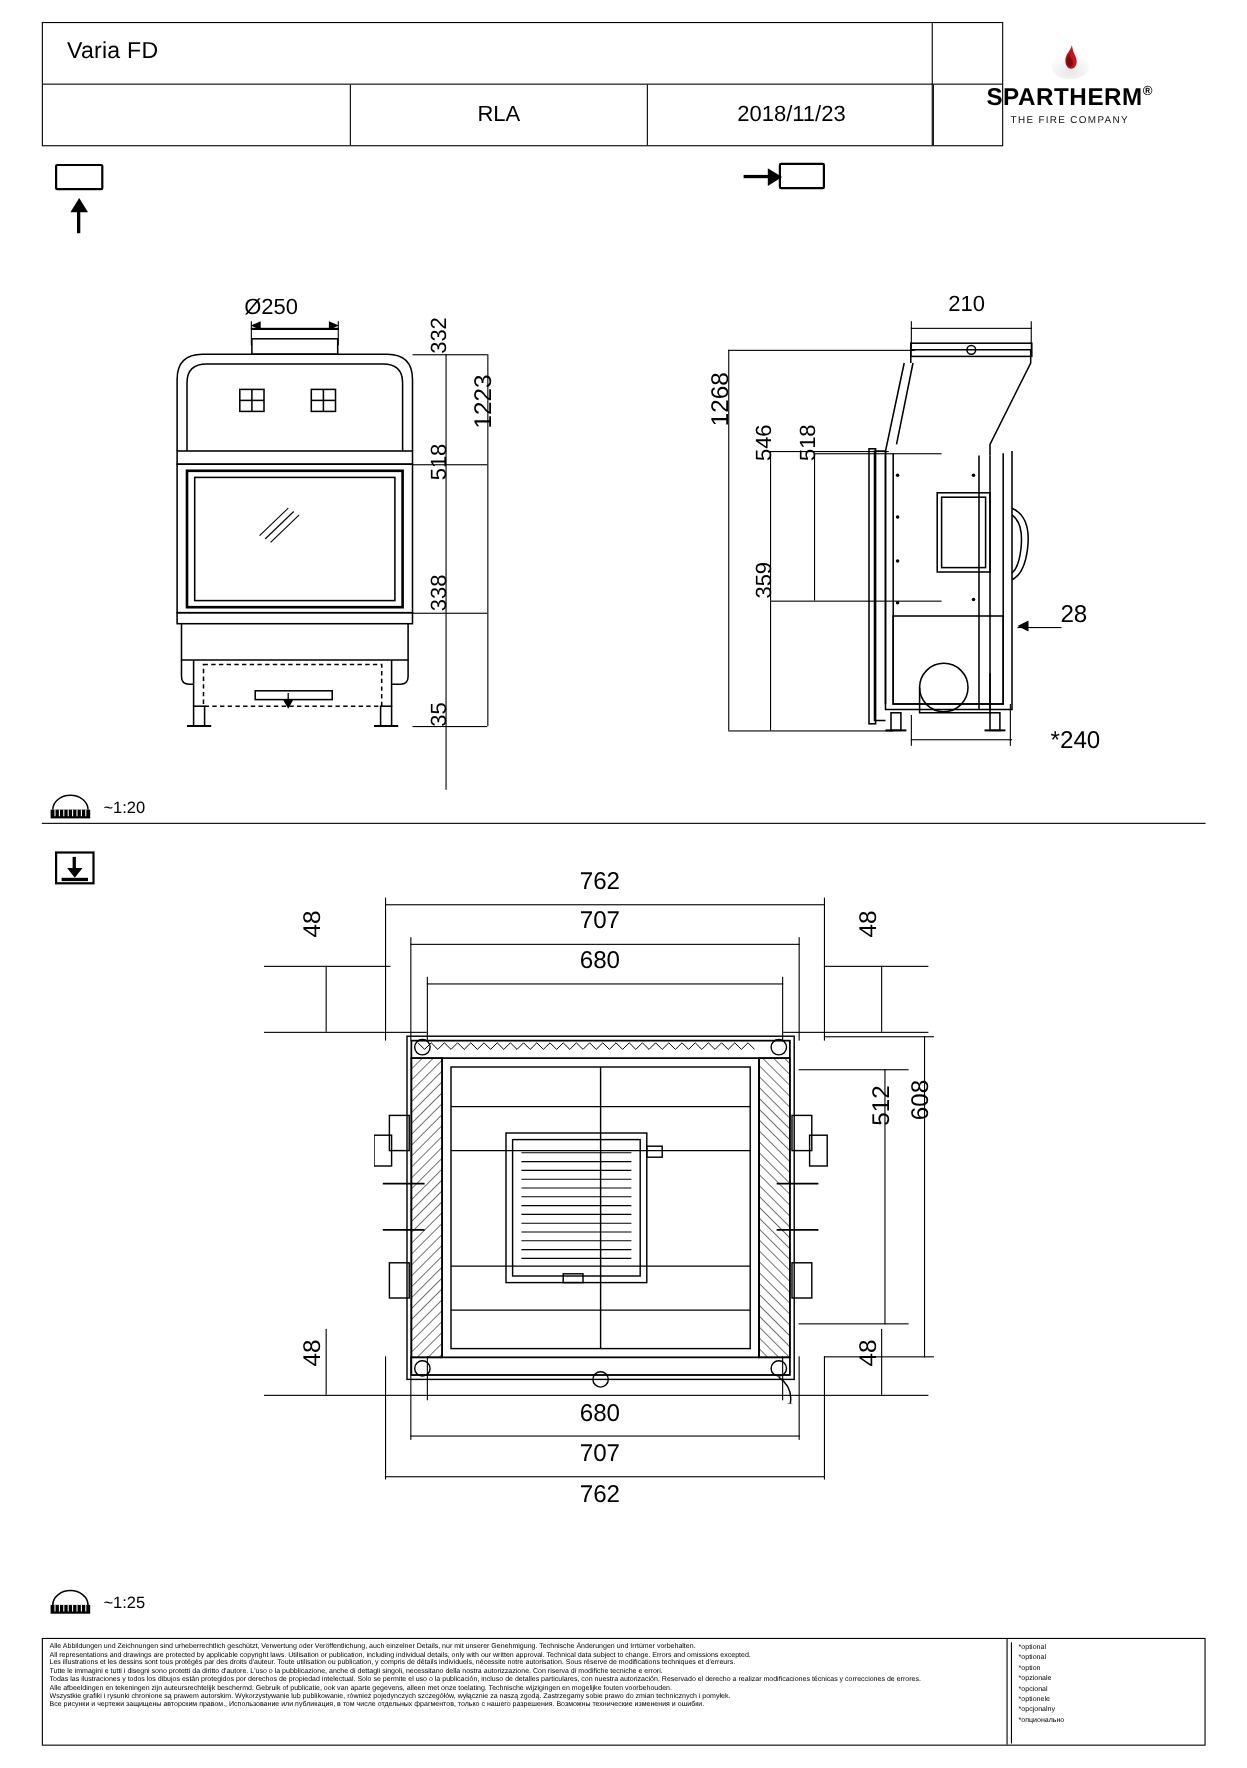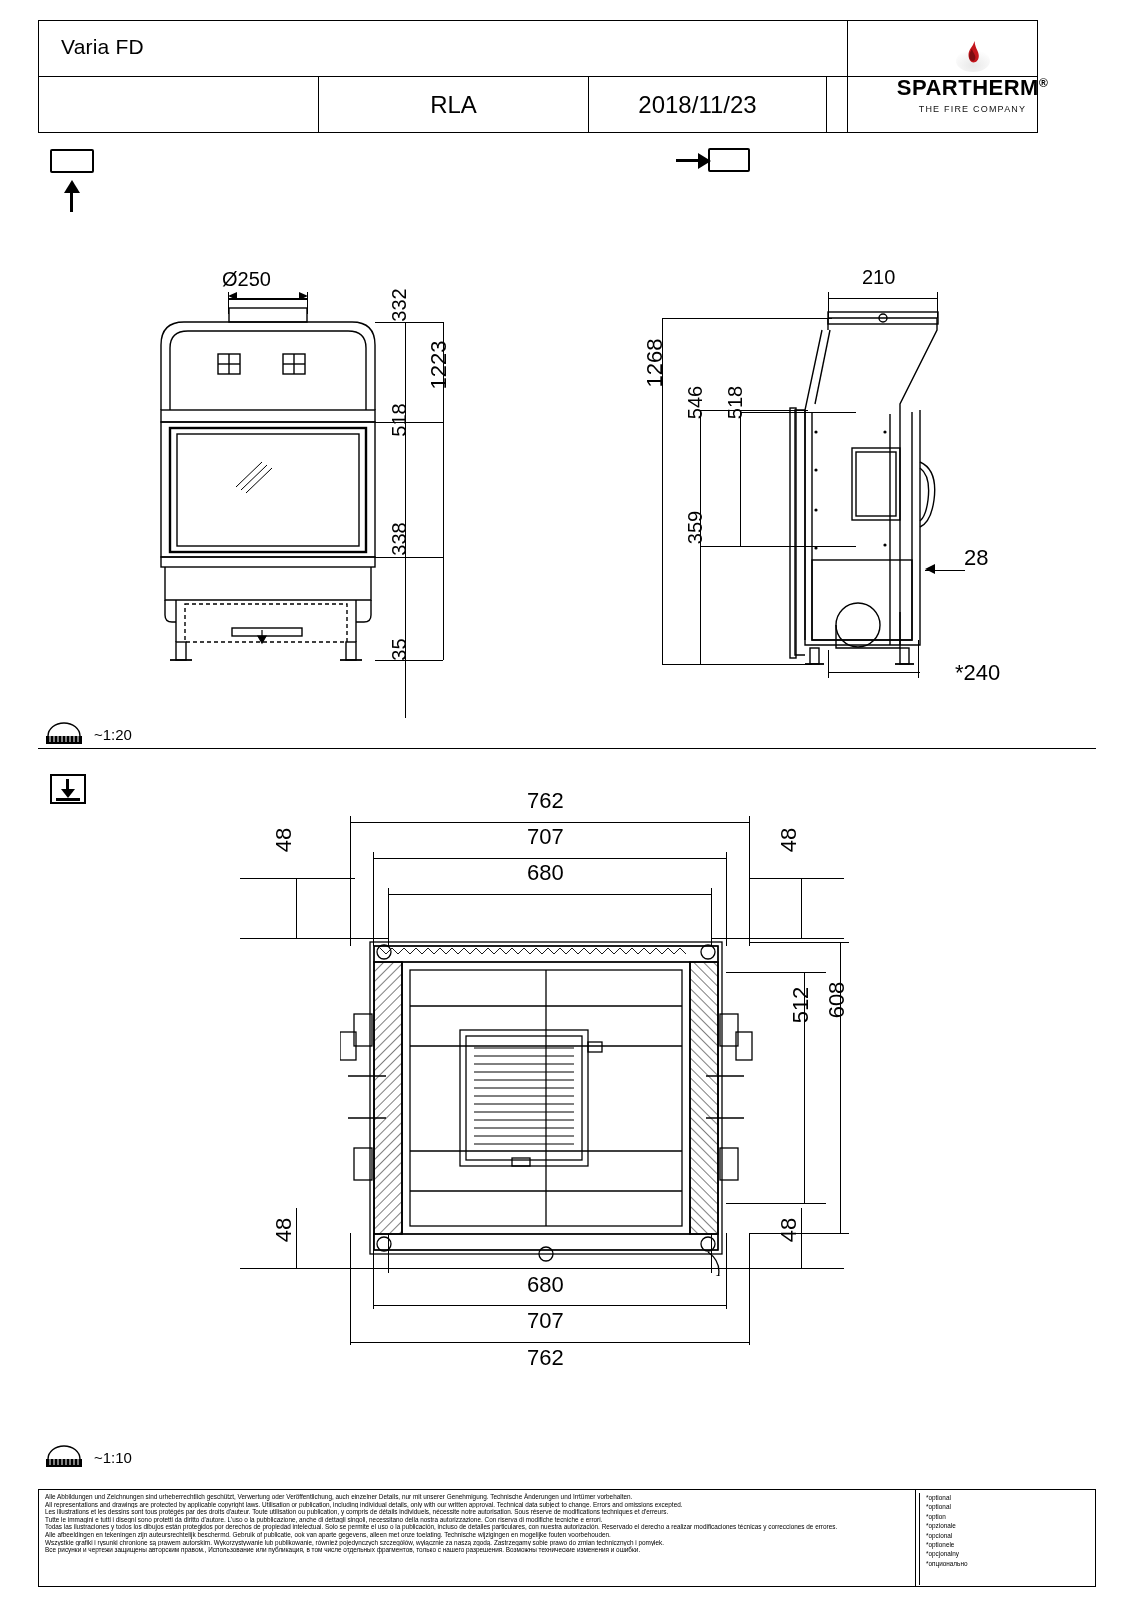--- a/index.html
+++ b/index.html
@@ -7,7 +7,7 @@
   #page{position:relative;width:1134px;height:1607px;overflow:hidden;background:#fff;}
 
   
-  .titleblock{position:absolute;left:38px;top:20px;width:1000px;height:113px;border:1.5px solid #000;box-sizing:border-box;}
+  .titleblock{position:absolute;left:38px;top:20px;width:874px;height:113px;border:1.5px solid #000;box-sizing:border-box;}
   .tb-row1{position:absolute;left:0;top:0;width:100%;height:56px;box-sizing:border-box;border-bottom:1.5px solid #000;}
   .tb-title{position:absolute;left:22px;top:14px;font-size:21px;letter-spacing:.2px;}
   .tb-row2{position:absolute;left:0;top:56px;width:100%;height:55px;}

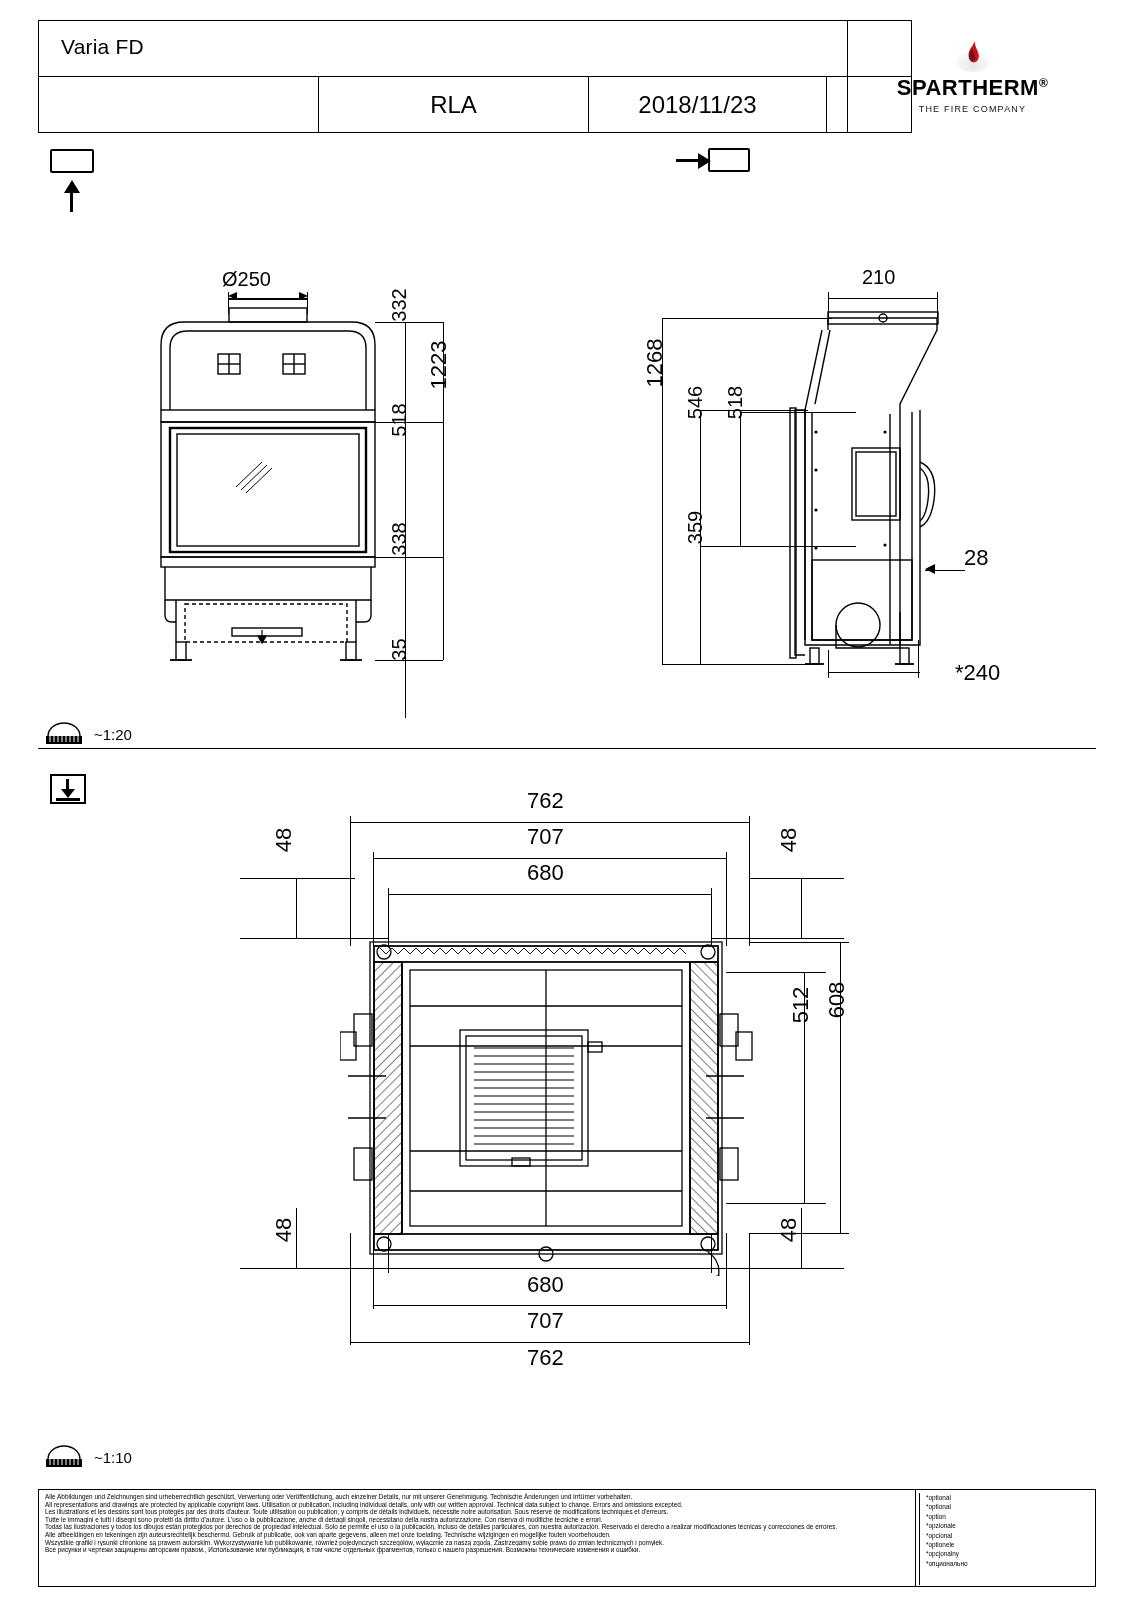--- a/index.html
+++ b/index.html
@@ -11,7 +11,7 @@
   .tb-row1{position:absolute;left:0;top:0;width:100%;height:56px;box-sizing:border-box;border-bottom:1.5px solid #000;}
   .tb-title{position:absolute;left:22px;top:14px;font-size:21px;letter-spacing:.2px;}
   .tb-row2{position:absolute;left:0;top:56px;width:100%;height:55px;}
-  .tb-cell{position:absolute;top:0;height:100%;box-sizing:border-box;border-right:1.5px solid #000;display:flex;align-items:center;justify-content:center;font-size:24px;}
+  .tb-cell{position:absolute;top:0;height:100%;box-sizing:border-box;border-right:1.5px solid #000;display:flex;align-items:center;justify-content:center;font-size:20px;}
   .tb-c1{left:0;width:280px;}
   .tb-c2{left:280px;width:270px;}
   .tb-c3{left:530px;width:258px;}

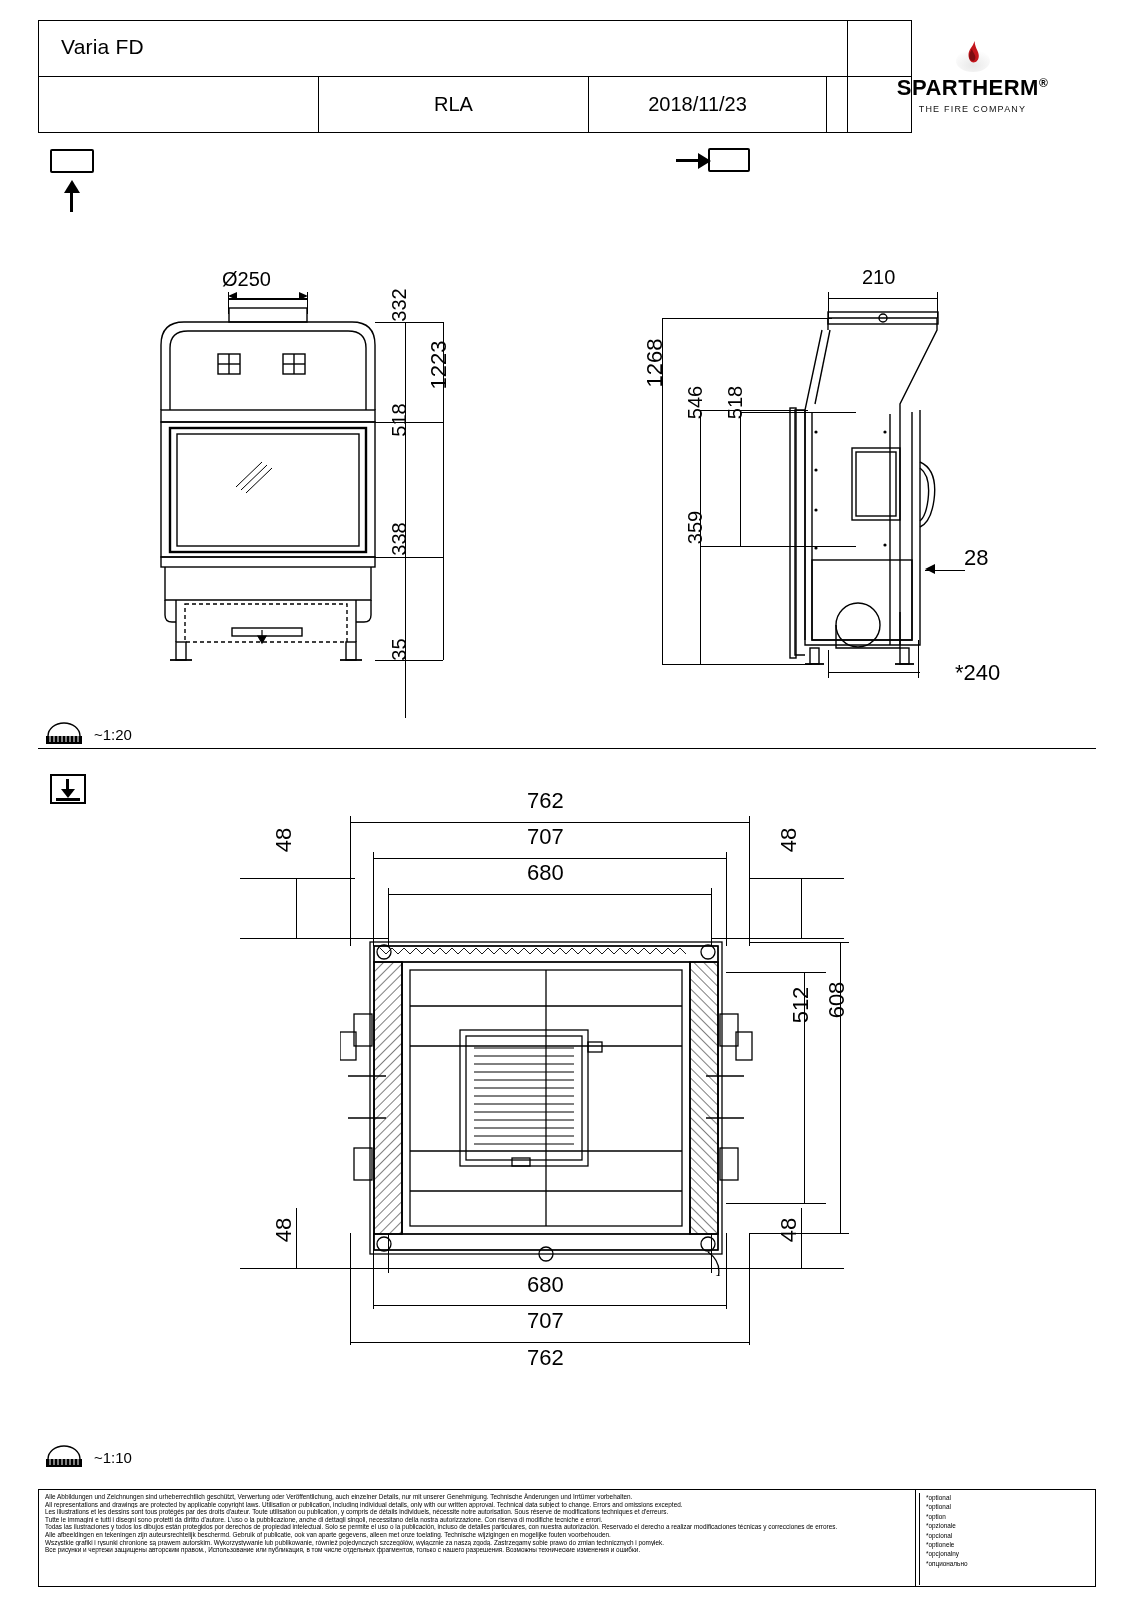--- a/index.html
+++ b/index.html
@@ -14,7 +14,7 @@
   .tb-cell{position:absolute;top:0;height:100%;box-sizing:border-box;border-right:1.5px solid #000;display:flex;align-items:center;justify-content:center;font-size:20px;}
   .tb-c1{left:0;width:280px;}
   .tb-c2{left:280px;width:270px;}
-  .tb-c3{left:530px;width:258px;}
+  .tb-c3{left:552px;width:258px;}
   .tb-logo{position:absolute;left:808px;top:-56px;width:250px;height:111px;border-left:1.5px solid #000;box-sizing:border-box;display:flex;flex-direction:column;align-items:center;justify-content:center;}
   .logo-name{font-size:22px;font-weight:bold;letter-spacing:.5px;}
   .logo-sub{font-size:9px;letter-spacing:1.2px;margin-top:3px;color:#111;}

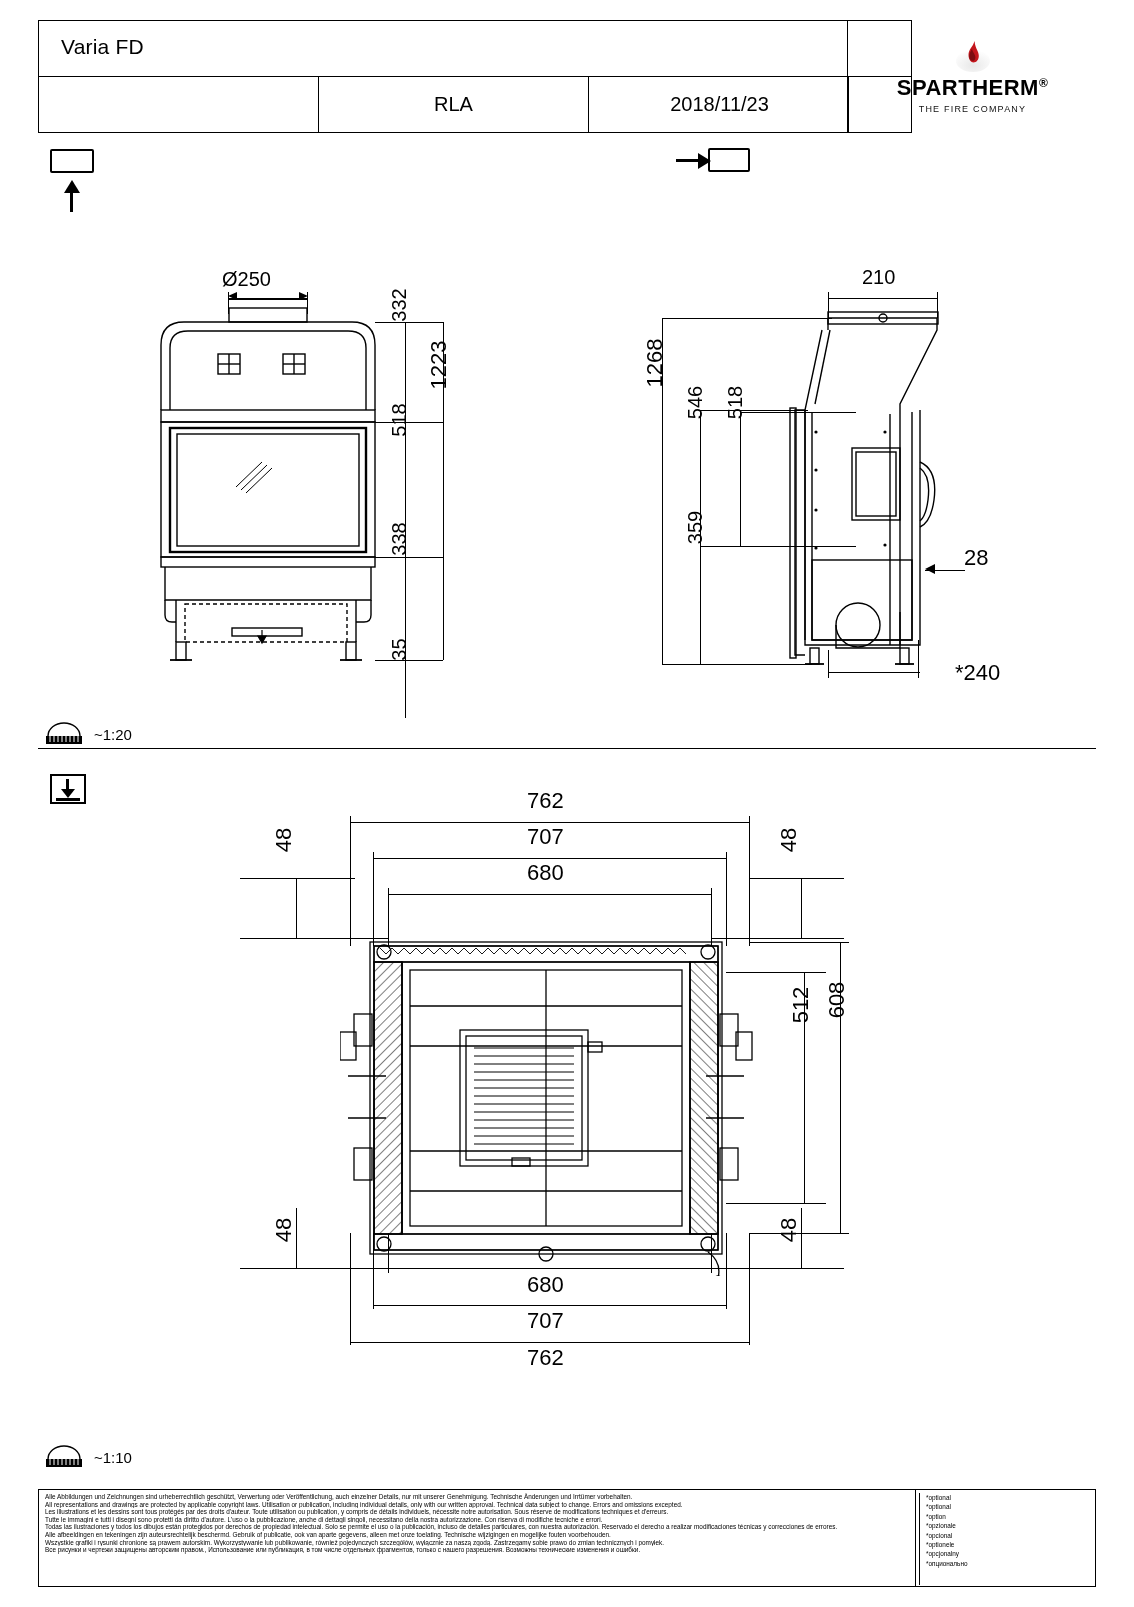--- a/index.html
+++ b/index.html
@@ -421,7 +421,7 @@
       </g>
     </svg>
   </div>
-  <div class="scale-lbl" style="left:94px;top:1449px;">~1:10</div>
+  <div class="scale-lbl" style="left:94px;top:1449px;">~1:25</div>
 
   <div class="legal">
     <div class="legal-text">

